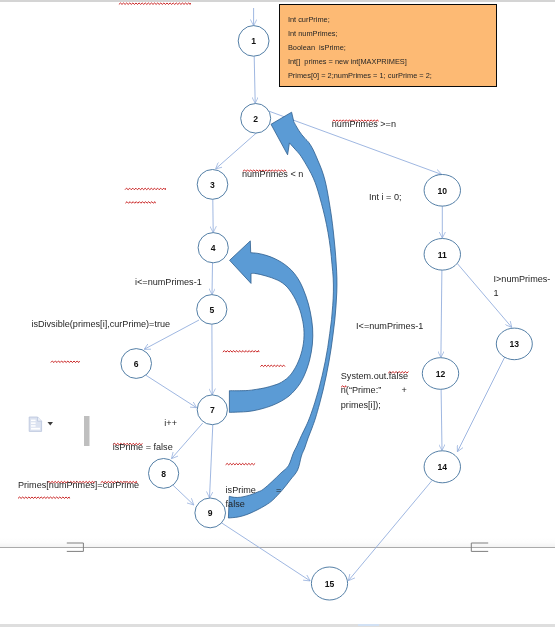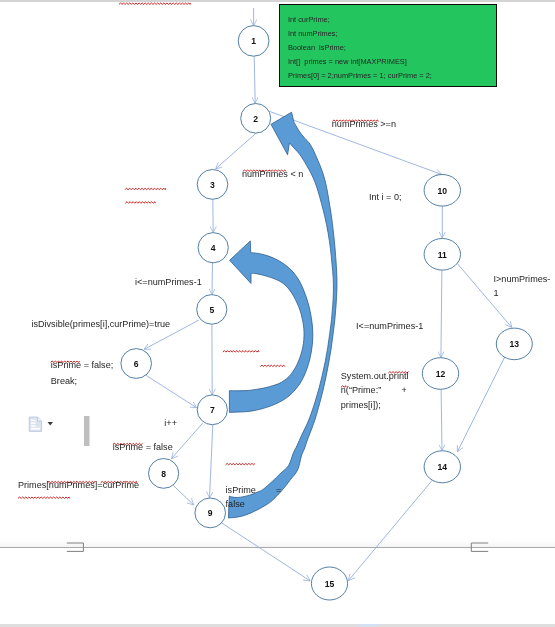--- a/index.html
+++ b/index.html
@@ -15,7 +15,7 @@
            background:linear-gradient(to bottom,#ffffff 0%,#fcfcfc 50%,#f1f1f1 100%);}
   .pagebreak{position:absolute;left:0;top:547.2px;width:555px;height:1.2px;background:#aaaaaa;}
   .codebox{position:absolute;left:279.4px;top:4.2px;width:218px;height:83px;border:1.5px solid #0a0a0a;
-           background:#22c55e;box-sizing:border-box;}
+           background:#fdba74;box-sizing:border-box;}
   .codebox .ln{position:absolute;left:7.5px;font-size:7.4px;color:#262626;white-space:pre;}
   .lbl{position:absolute;font-size:9.1px;color:#1f1f1f;white-space:pre;margin-top:10px;}
   .lbl .row{display:block;white-space:pre;position:relative;}

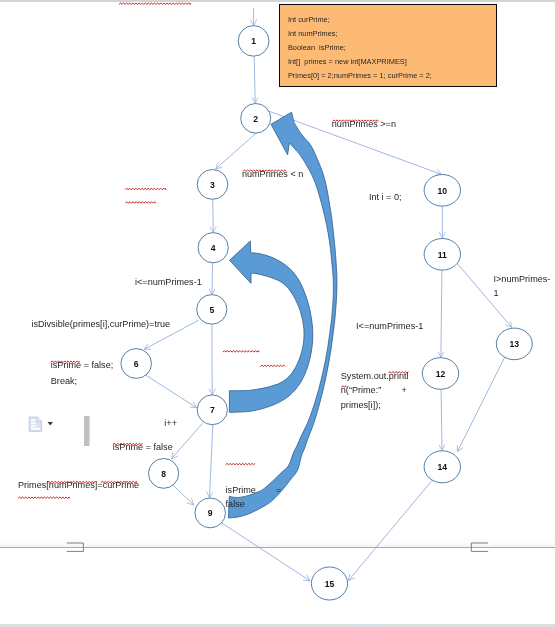--- a/index.html
+++ b/index.html
@@ -166,7 +166,6 @@
 </div>
 <div class="lbl" style="left:135.0px;top:266.1px;line-height:13.7px"><span class="row">i&lt;=numPrimes-1</span></div>
 <div class="lbl" style="left:31.4px;top:308.3px;line-height:13.7px"><span class="row">isDivsible(primes[i],curPrime)=true</span></div>
-<div class="lbl" style="left:50.8px;top:347.8px;line-height:15.9px"><span class="row">isPrime = false;</span><span class="row">Break;</span></div>
 <div class="lbl" style="left:164.3px;top:406.8px;line-height:13.7px"><span class="row">i++</span></div>
 <div class="lbl" style="left:112.8px;top:431.2px;line-height:13.7px"><span class="row">isPrime = false</span></div>
 <div class="lbl" style="left:18.0px;top:468.3px;line-height:15.6px"><span class="row">Primes[numPrimes]=curPrime</span></div>

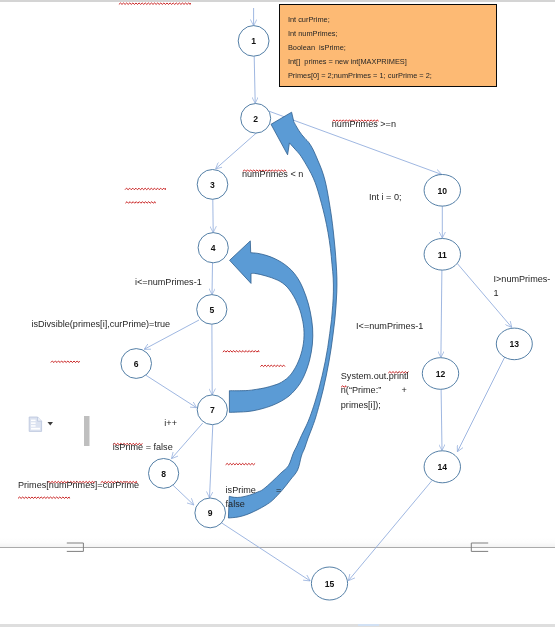--- a/index.html
+++ b/index.html
@@ -175,7 +175,7 @@
 <div class="lbl" style="left:368.9px;top:181.2px;line-height:13.7px"><span class="row">Int i = 0;</span></div>
 <div class="lbl" style="left:493.5px;top:261.7px;line-height:14.1px"><span class="row">I&gt;numPrimes-</span><span class="row">1</span></div>
 <div class="lbl" style="left:356.1px;top:310.4px;line-height:13.7px"><span class="row">I&lt;=numPrimes-1</span></div>
-<div class="lbl" style="left:340.8px;top:359.2px;line-height:14.2px"><span class="row">System.out.printl</span><span class="row">n(“Prime:”        +</span><span class="row">primes[i]);</span></div>
+<div class="lbl" style="left:340.8px;top:359.2px;line-height:14.2px"><span class="row">System.out.false</span><span class="row">n(“Prime:”        +</span><span class="row">primes[i]);</span></div>
 </div>
 
 </body></html>

